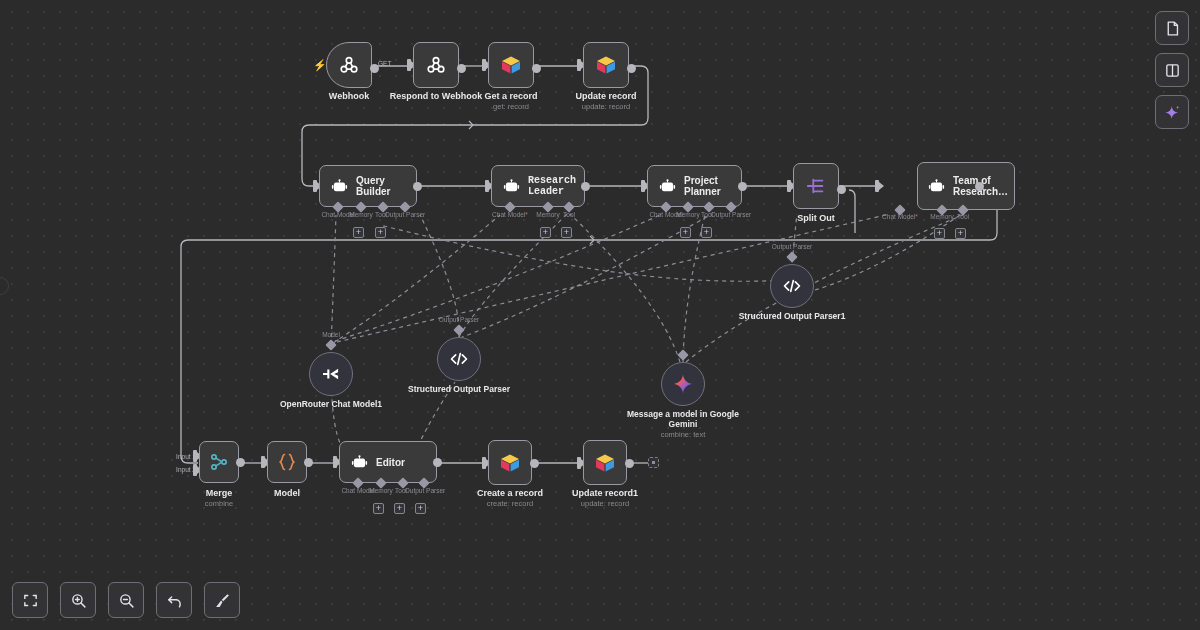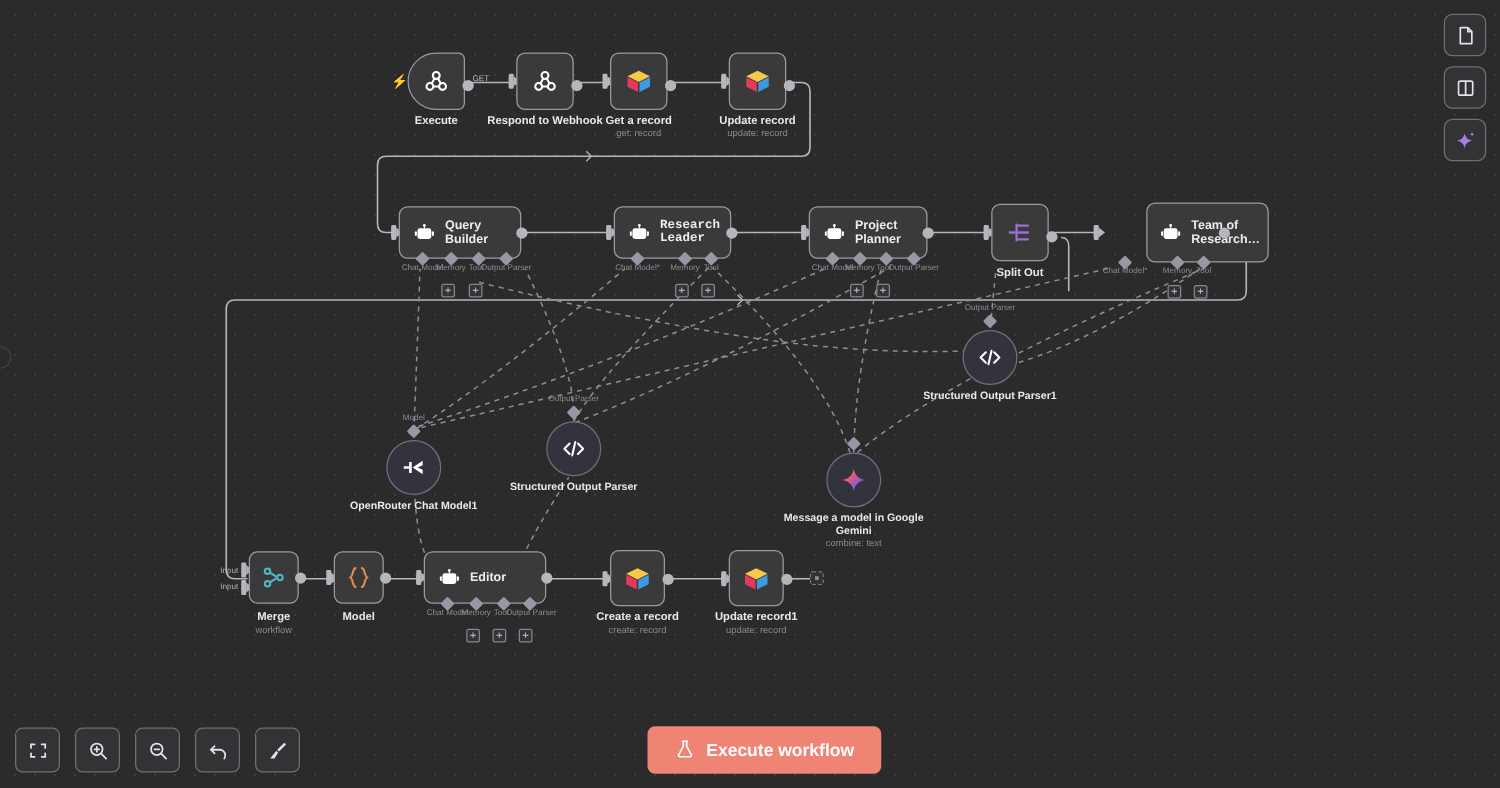--- a/index.html
+++ b/index.html
@@ -226,7 +226,7 @@
       </span>
     </div>
     <div class="port-out" style="left:44px; top:22px;"></div>
-    <div class="ncaption" style="left:23px; top:49px;">Execute</div>
+    <div class="ncaption" style="left:23px; top:49px;">Webhook</div>
   </div>
   <div class="edge-label" style="left:378px; top:60px;">GET</div>
 

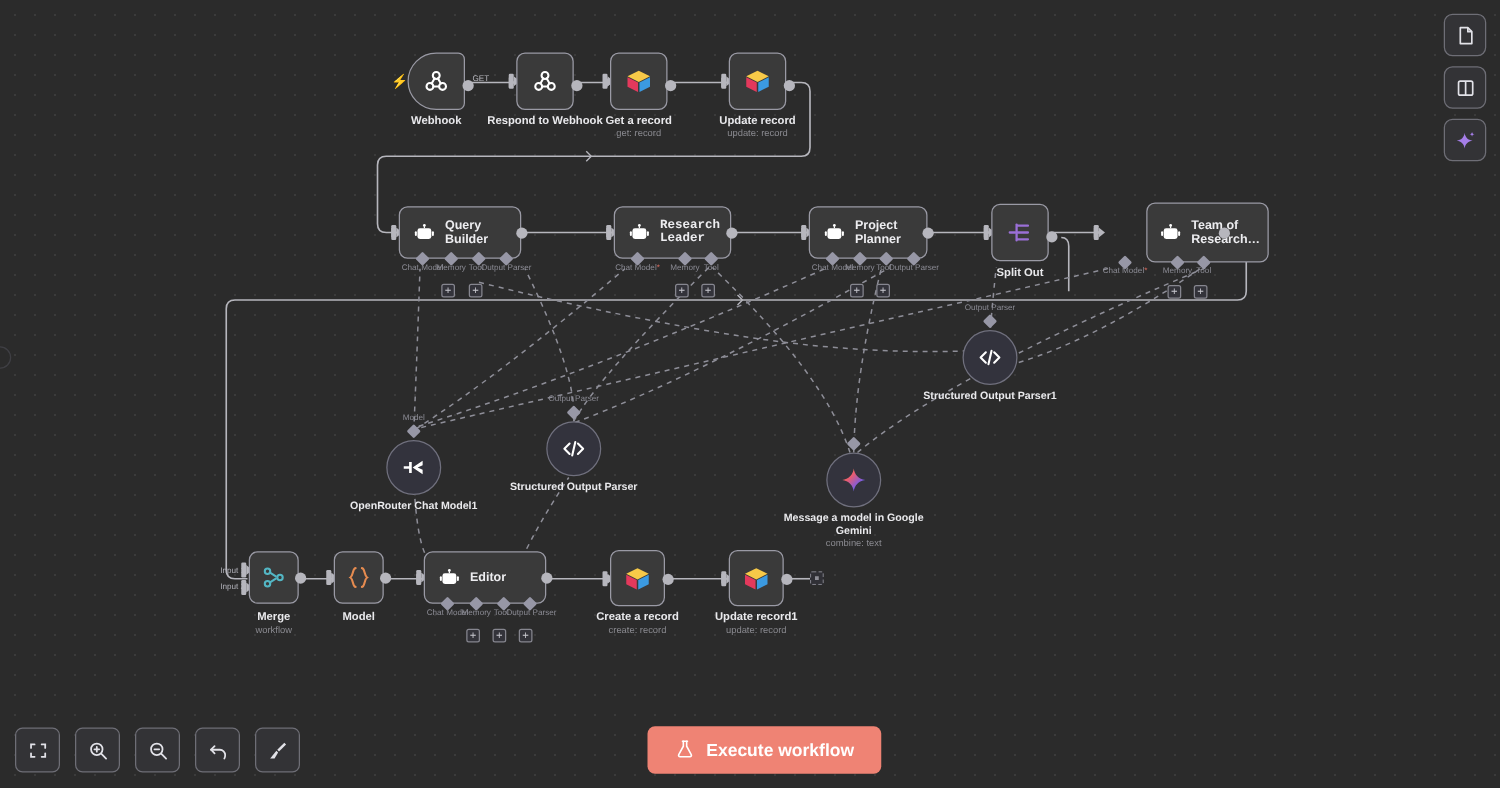--- a/index.html
+++ b/index.html
@@ -485,7 +485,7 @@
     </div>
     <div class="port-out" style="left:37px; top:17px;"></div>
     <div class="ncaption" style="left:20px; top:47px;">Merge</div>
-    <div class="nsub" style="left:20px; top:58px;">workflow</div>
+    <div class="nsub" style="left:20px; top:58px;">combine</div>
   </div>
 
   <div class="node" style="left:267px; top:441px;">

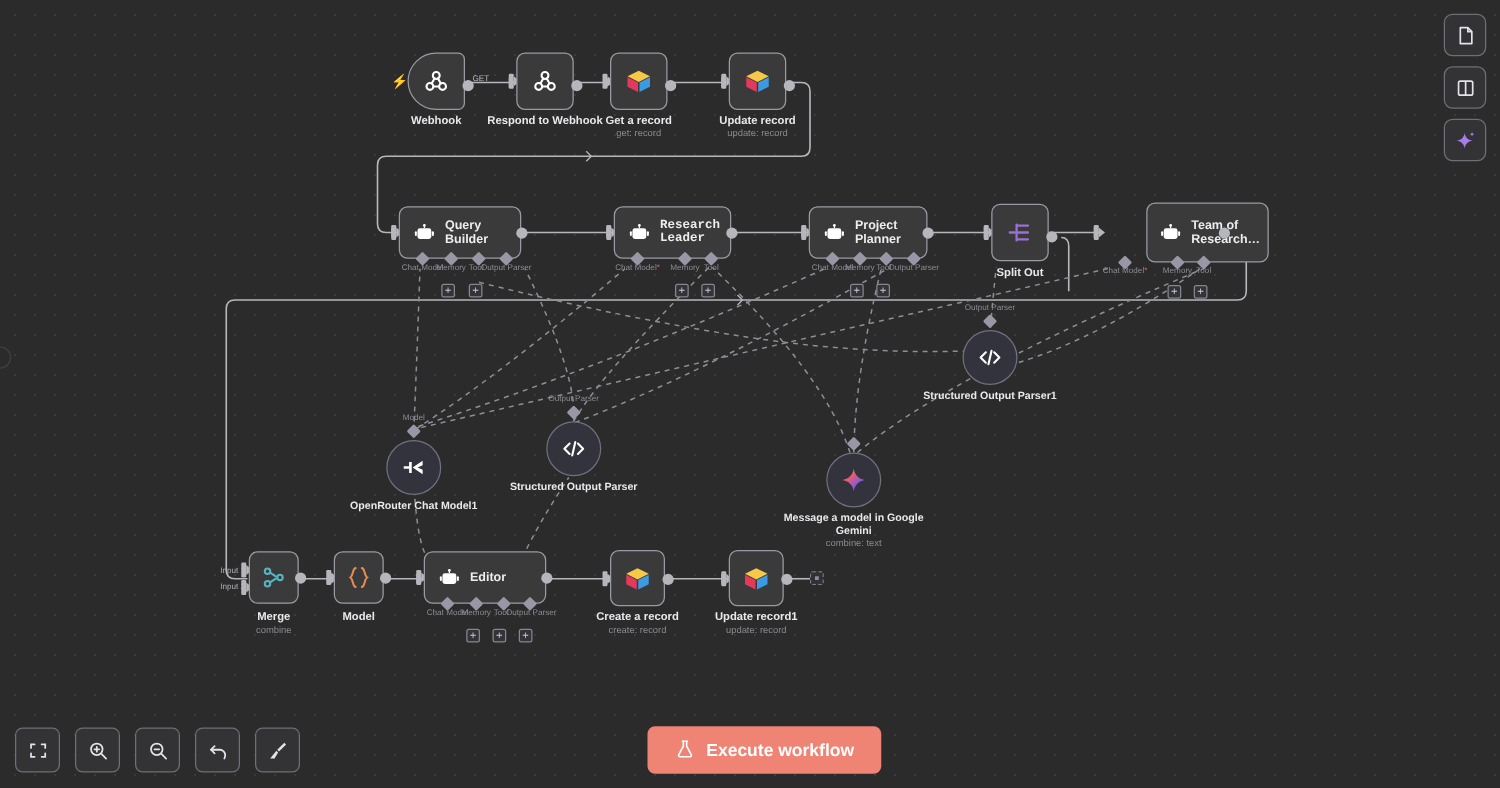--- a/index.html
+++ b/index.html
@@ -622,15 +622,6 @@
     </div>
   </div>
 
-  <button id="exec">
-    <span>
-      <svg width="16" height="16" viewBox="0 0 24 24" fill="none" stroke="#ffffff" stroke-width="1.9" stroke-linecap="round" stroke-linejoin="round">
-        <path d="M10,3 L10,9 L4.5,19 C3.8,20.3 4.7,21.5 6,21.5 L18,21.5 C19.3,21.5 20.2,20.3 19.5,19 L14,9 L14,3"></path>
-        <path d="M9,3 L15,3"></path>
-      </svg>
-    </span>
-    <span>Execute workflow</span>
-  </button>
 
 </div>
 

